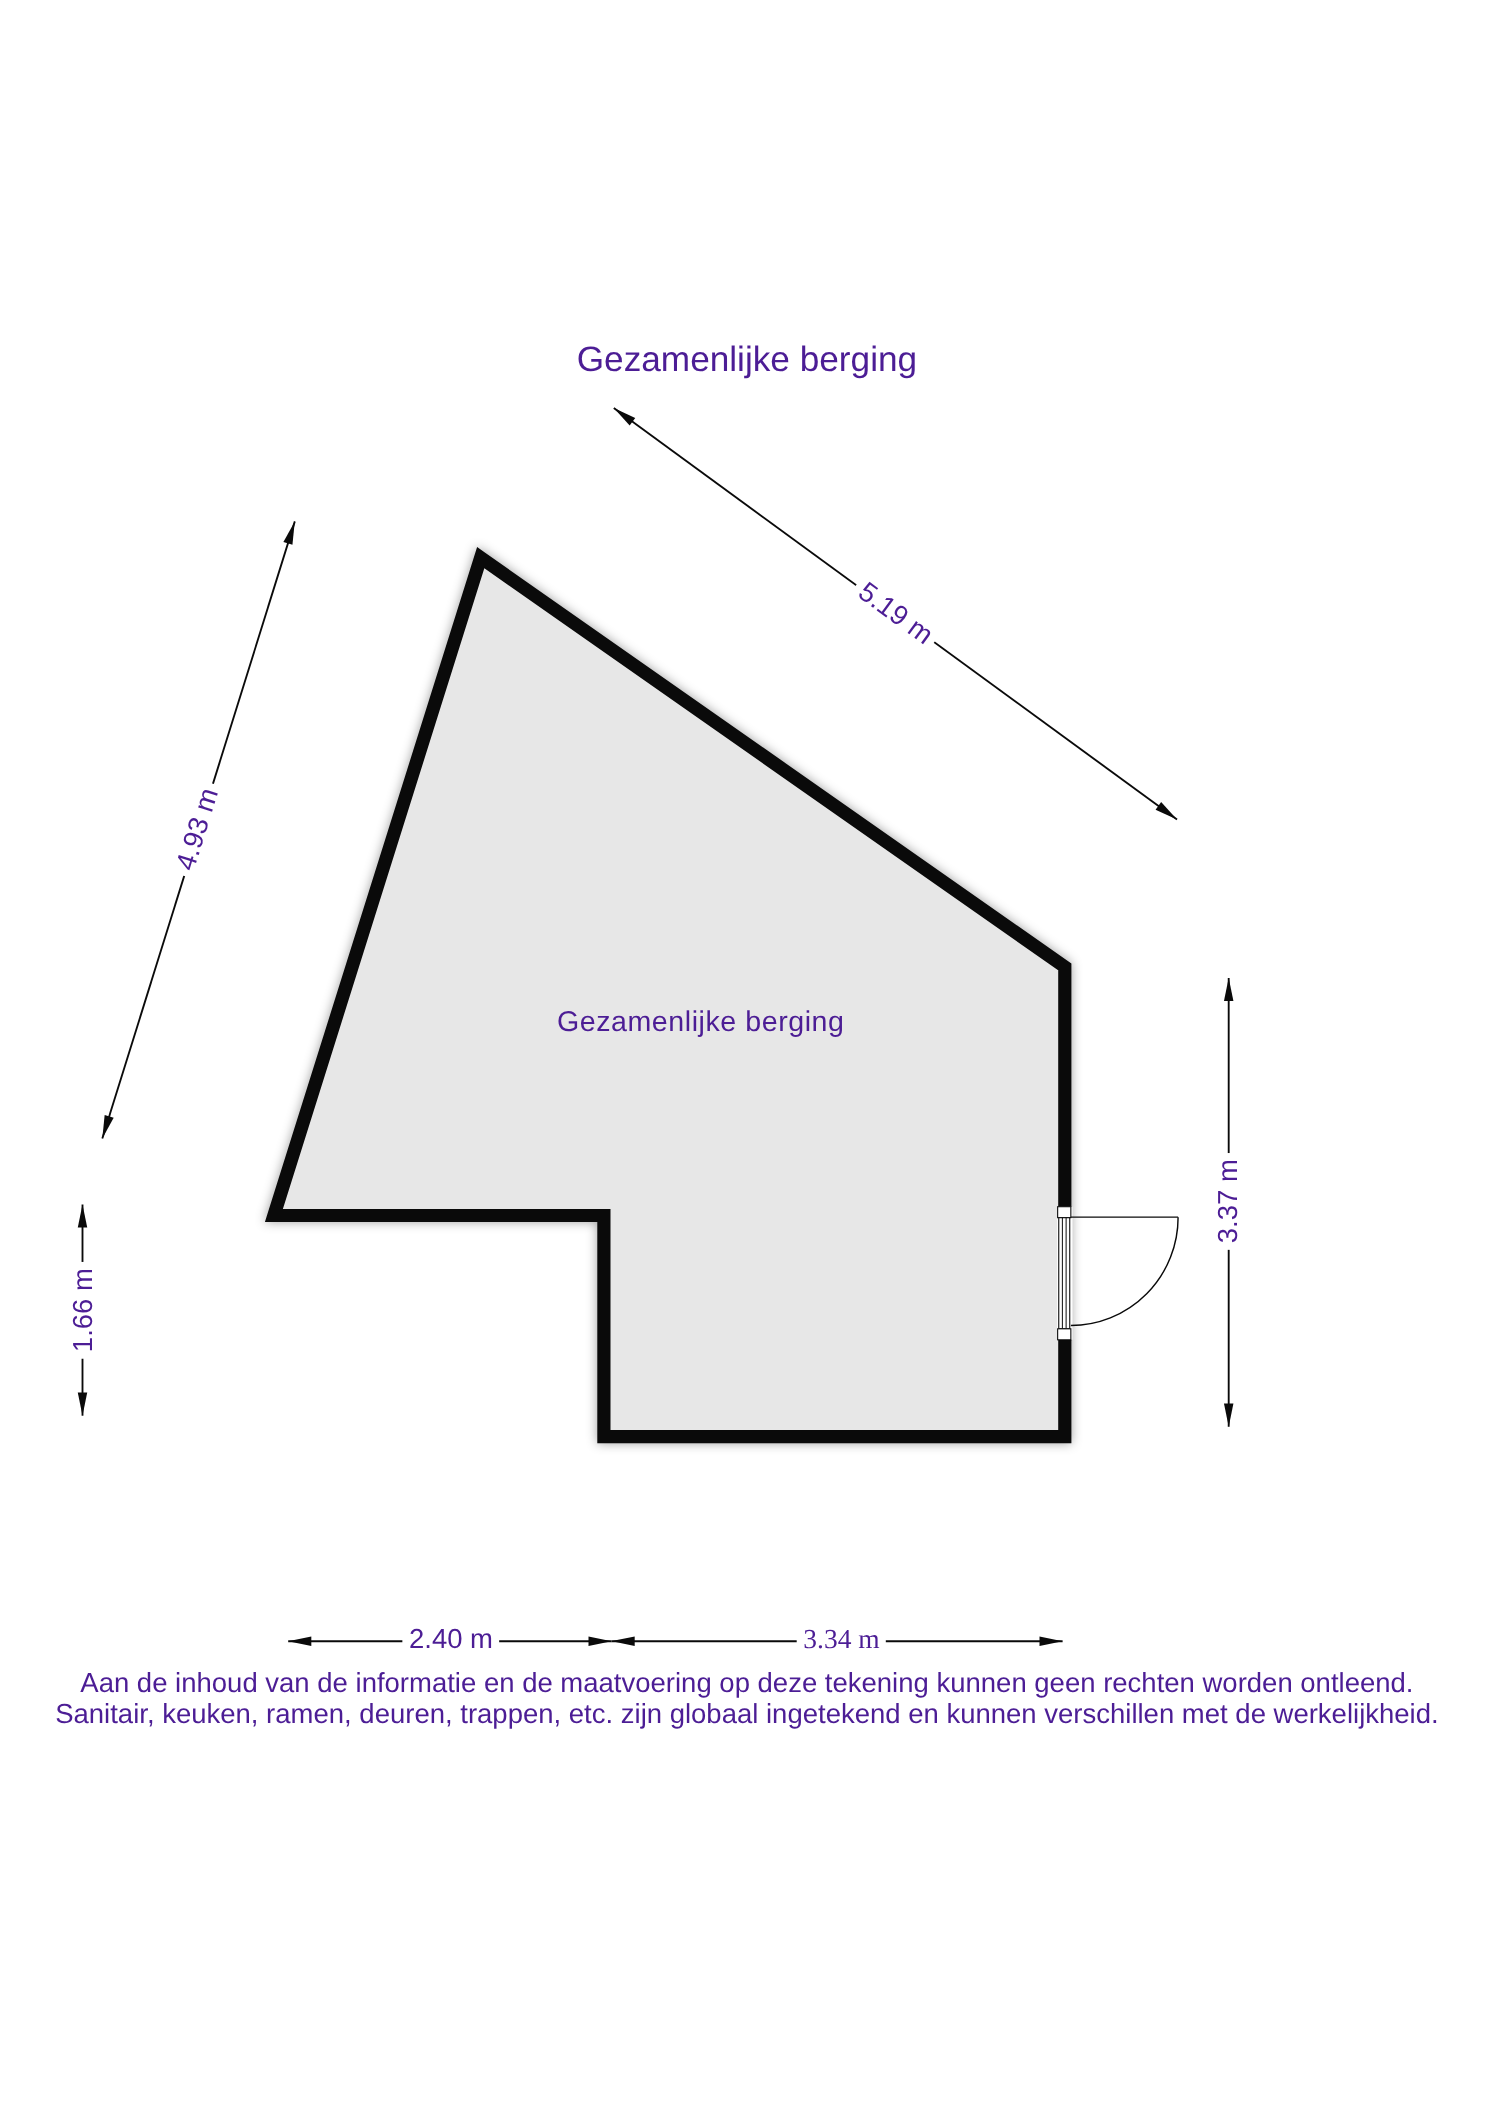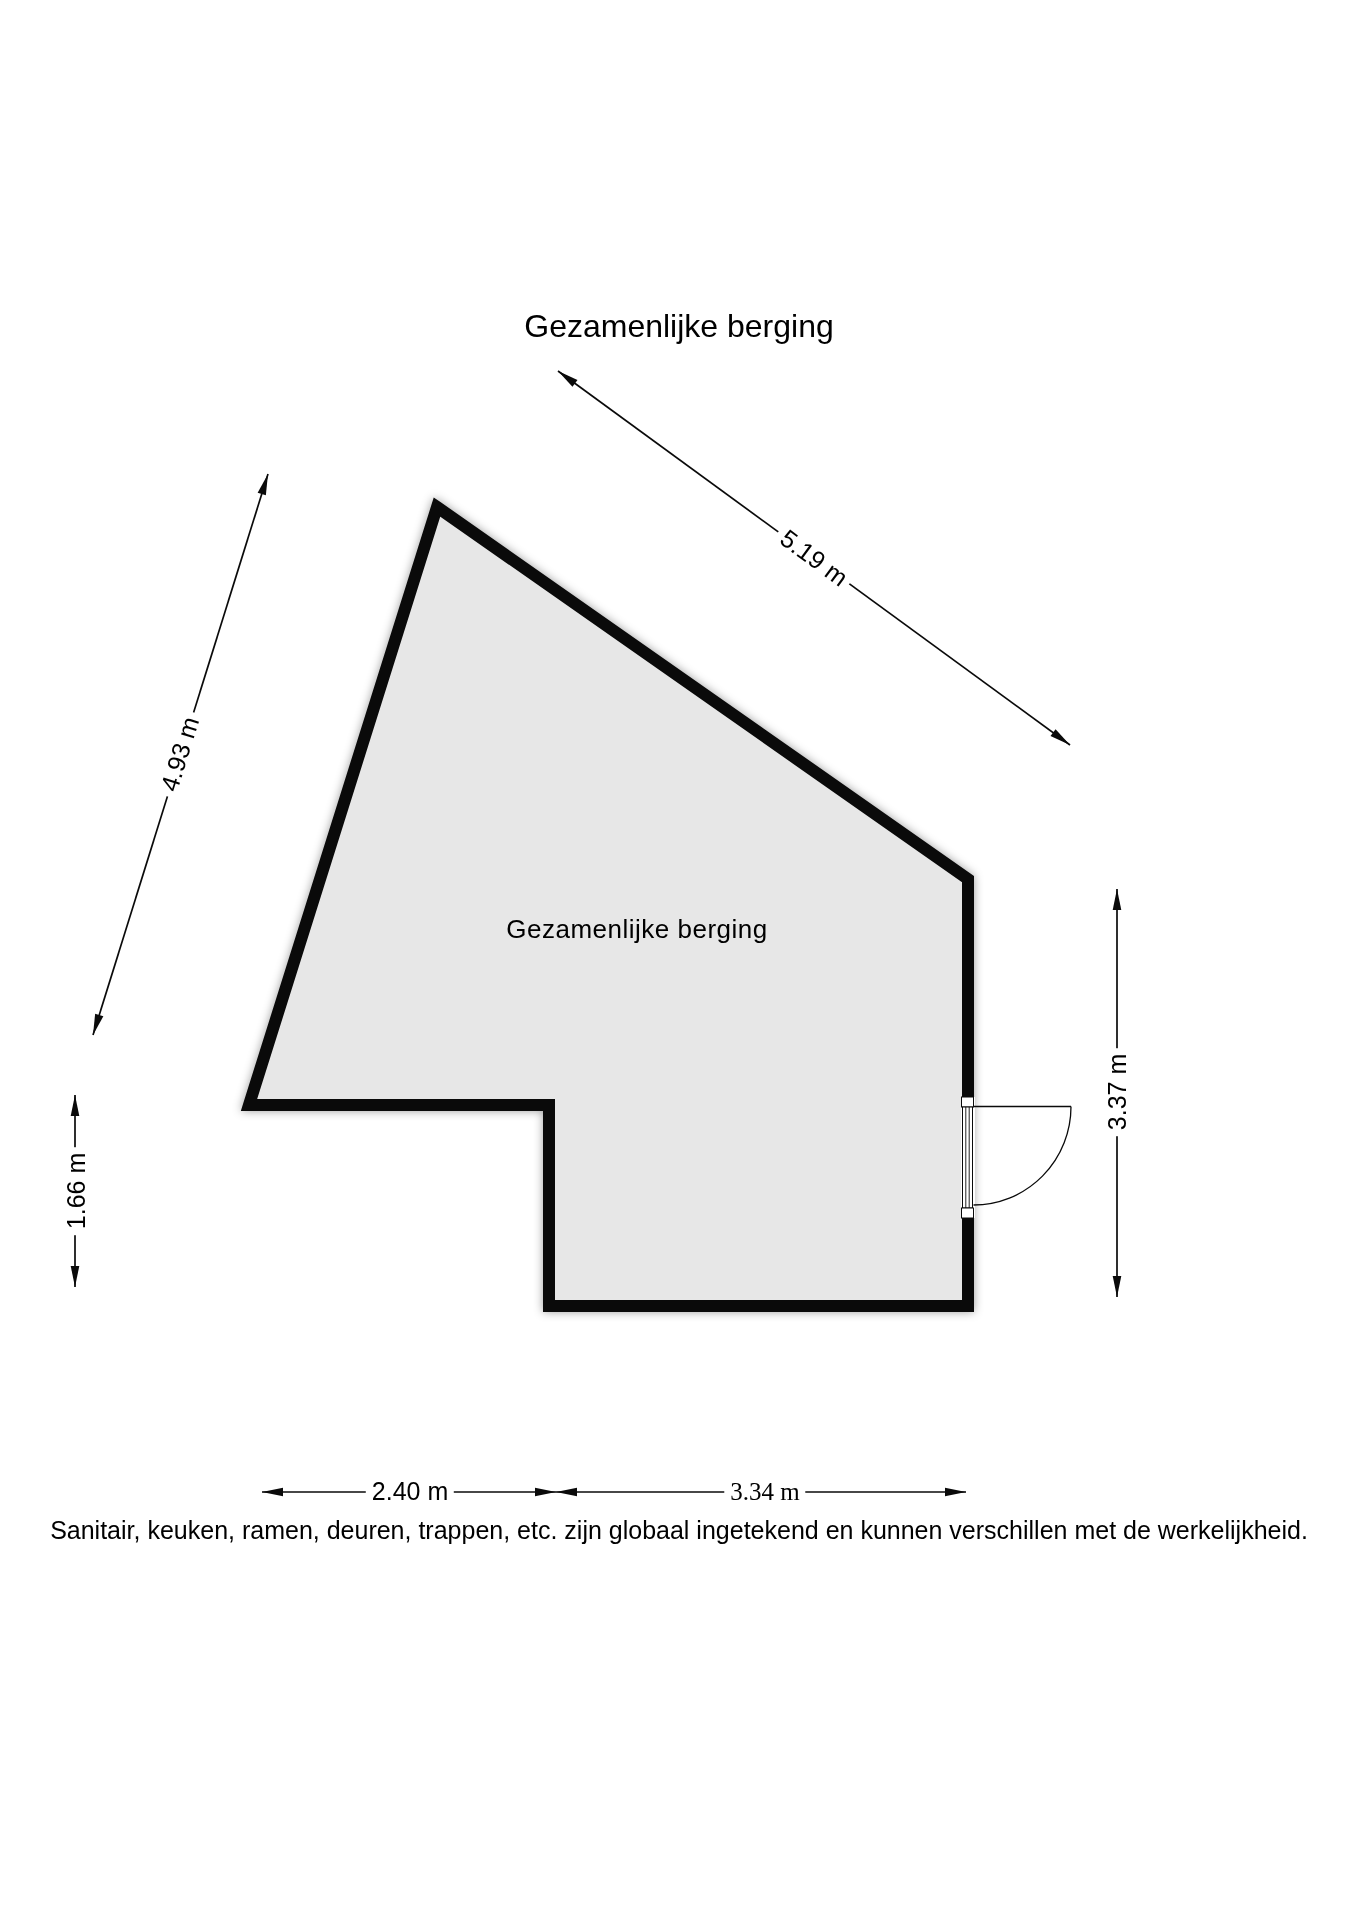--- a/index.html
+++ b/index.html
@@ -9,7 +9,7 @@
     height: 1652px;
     background: #ffffff;
     font-family: "Liberation Sans", sans-serif;
-    color: #000000;
+    color: #4c1d95;
     overflow: hidden;
   }
   .plan-svg { position: absolute; left: 0; top: 0; width: 1358px; height: 1920px; }

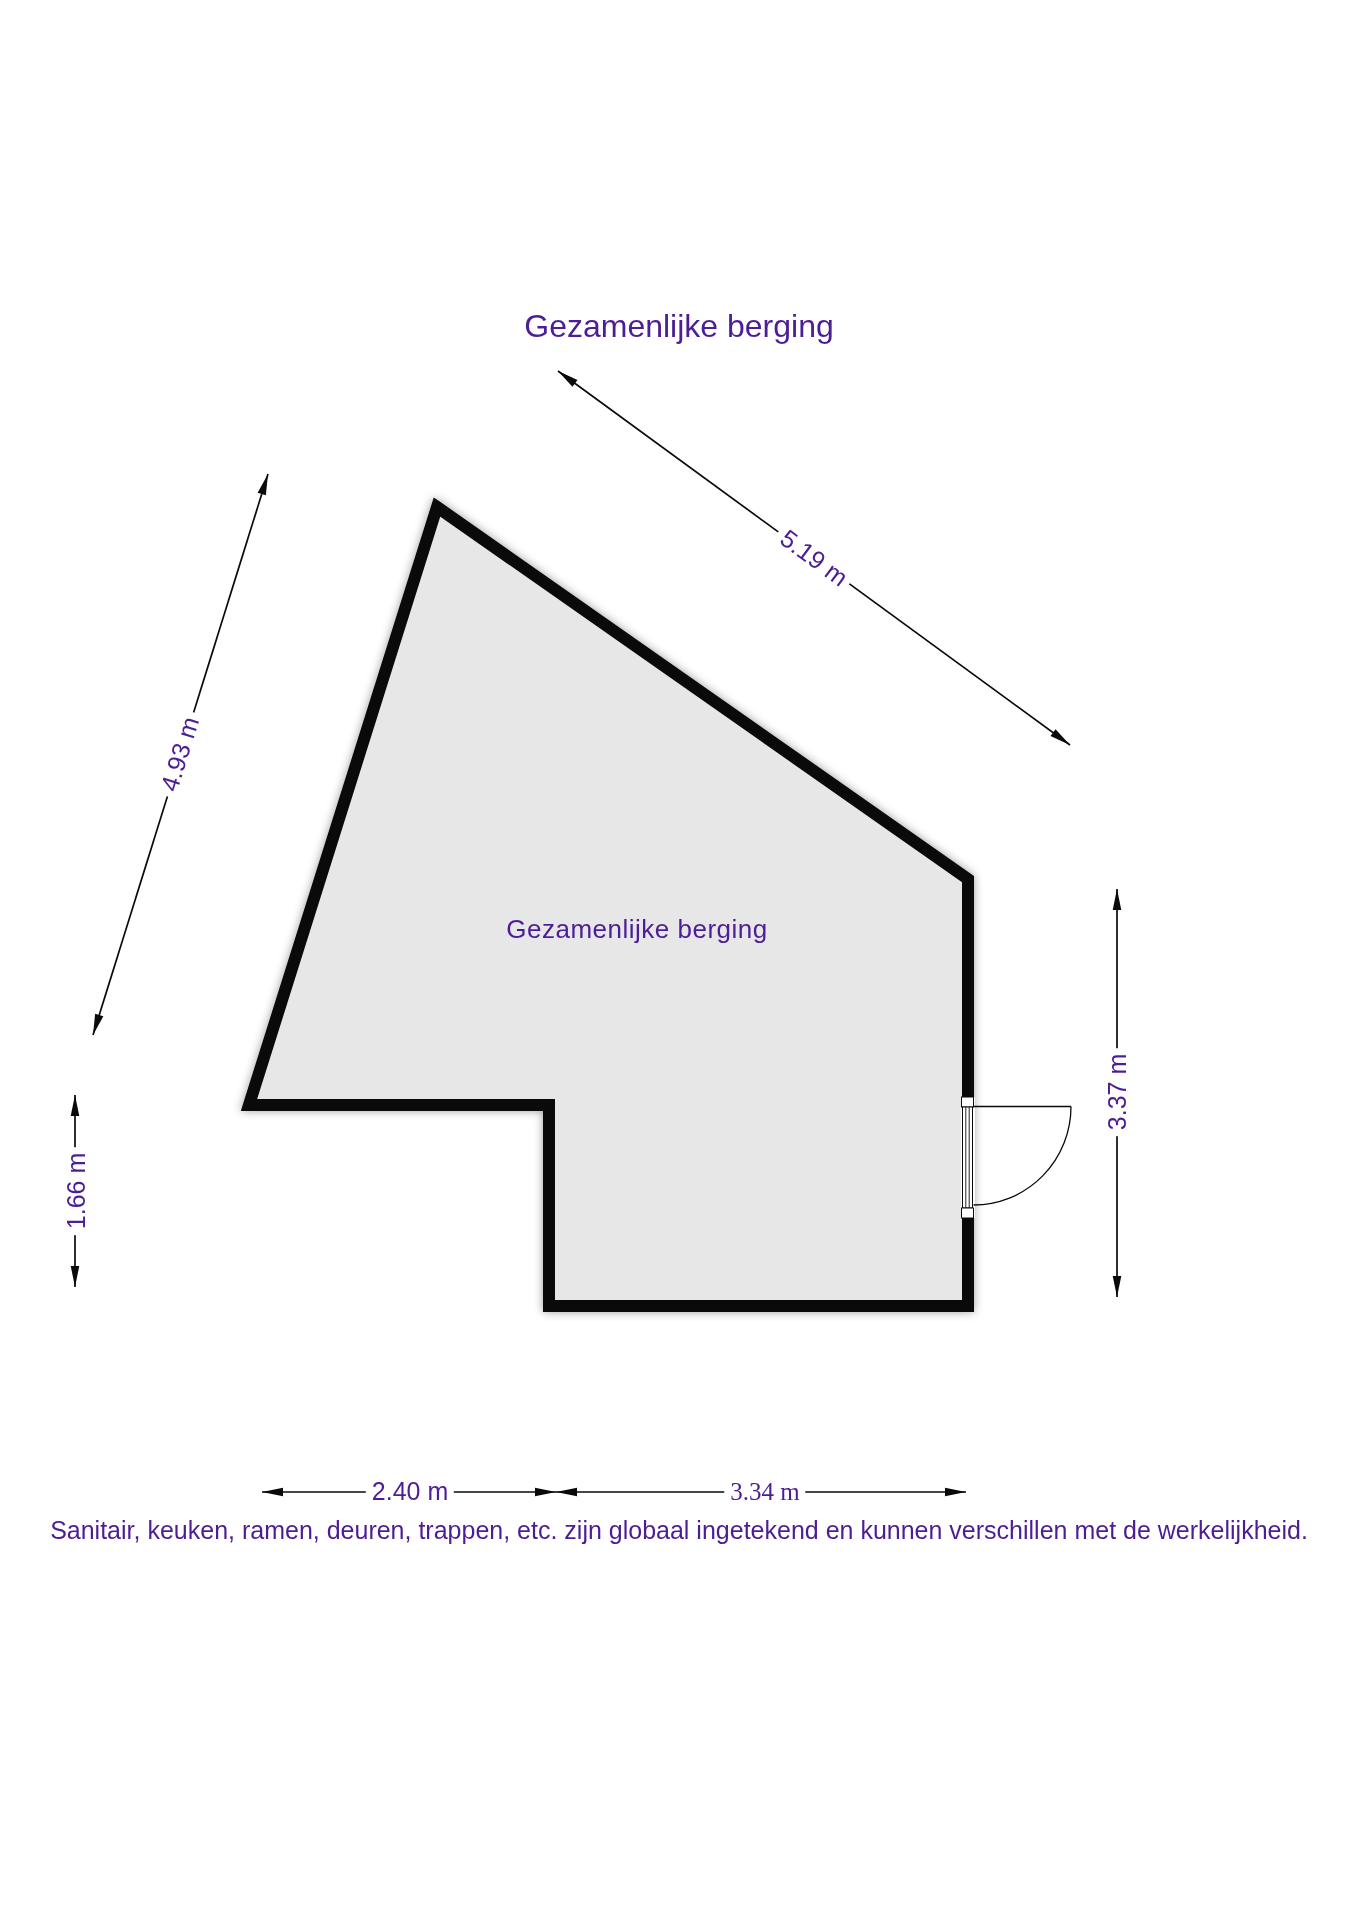--- a/index.html
+++ b/index.html
@@ -104,6 +104,7 @@
   <div class="lbl" style="left:765px; top:1491px;font-family:Liberation Serif, serif;">3.34 m</div>
 
   <div class="footer">
+    <div>Aan de inhoud van de informatie en de maatvoering op deze tekening kunnen geen rechten worden ontleend.</div>
     <div>Sanitair, keuken, ramen, deuren, trappen, etc. zijn globaal ingetekend en kunnen verschillen met de werkelijkheid.</div>
   </div>
 

